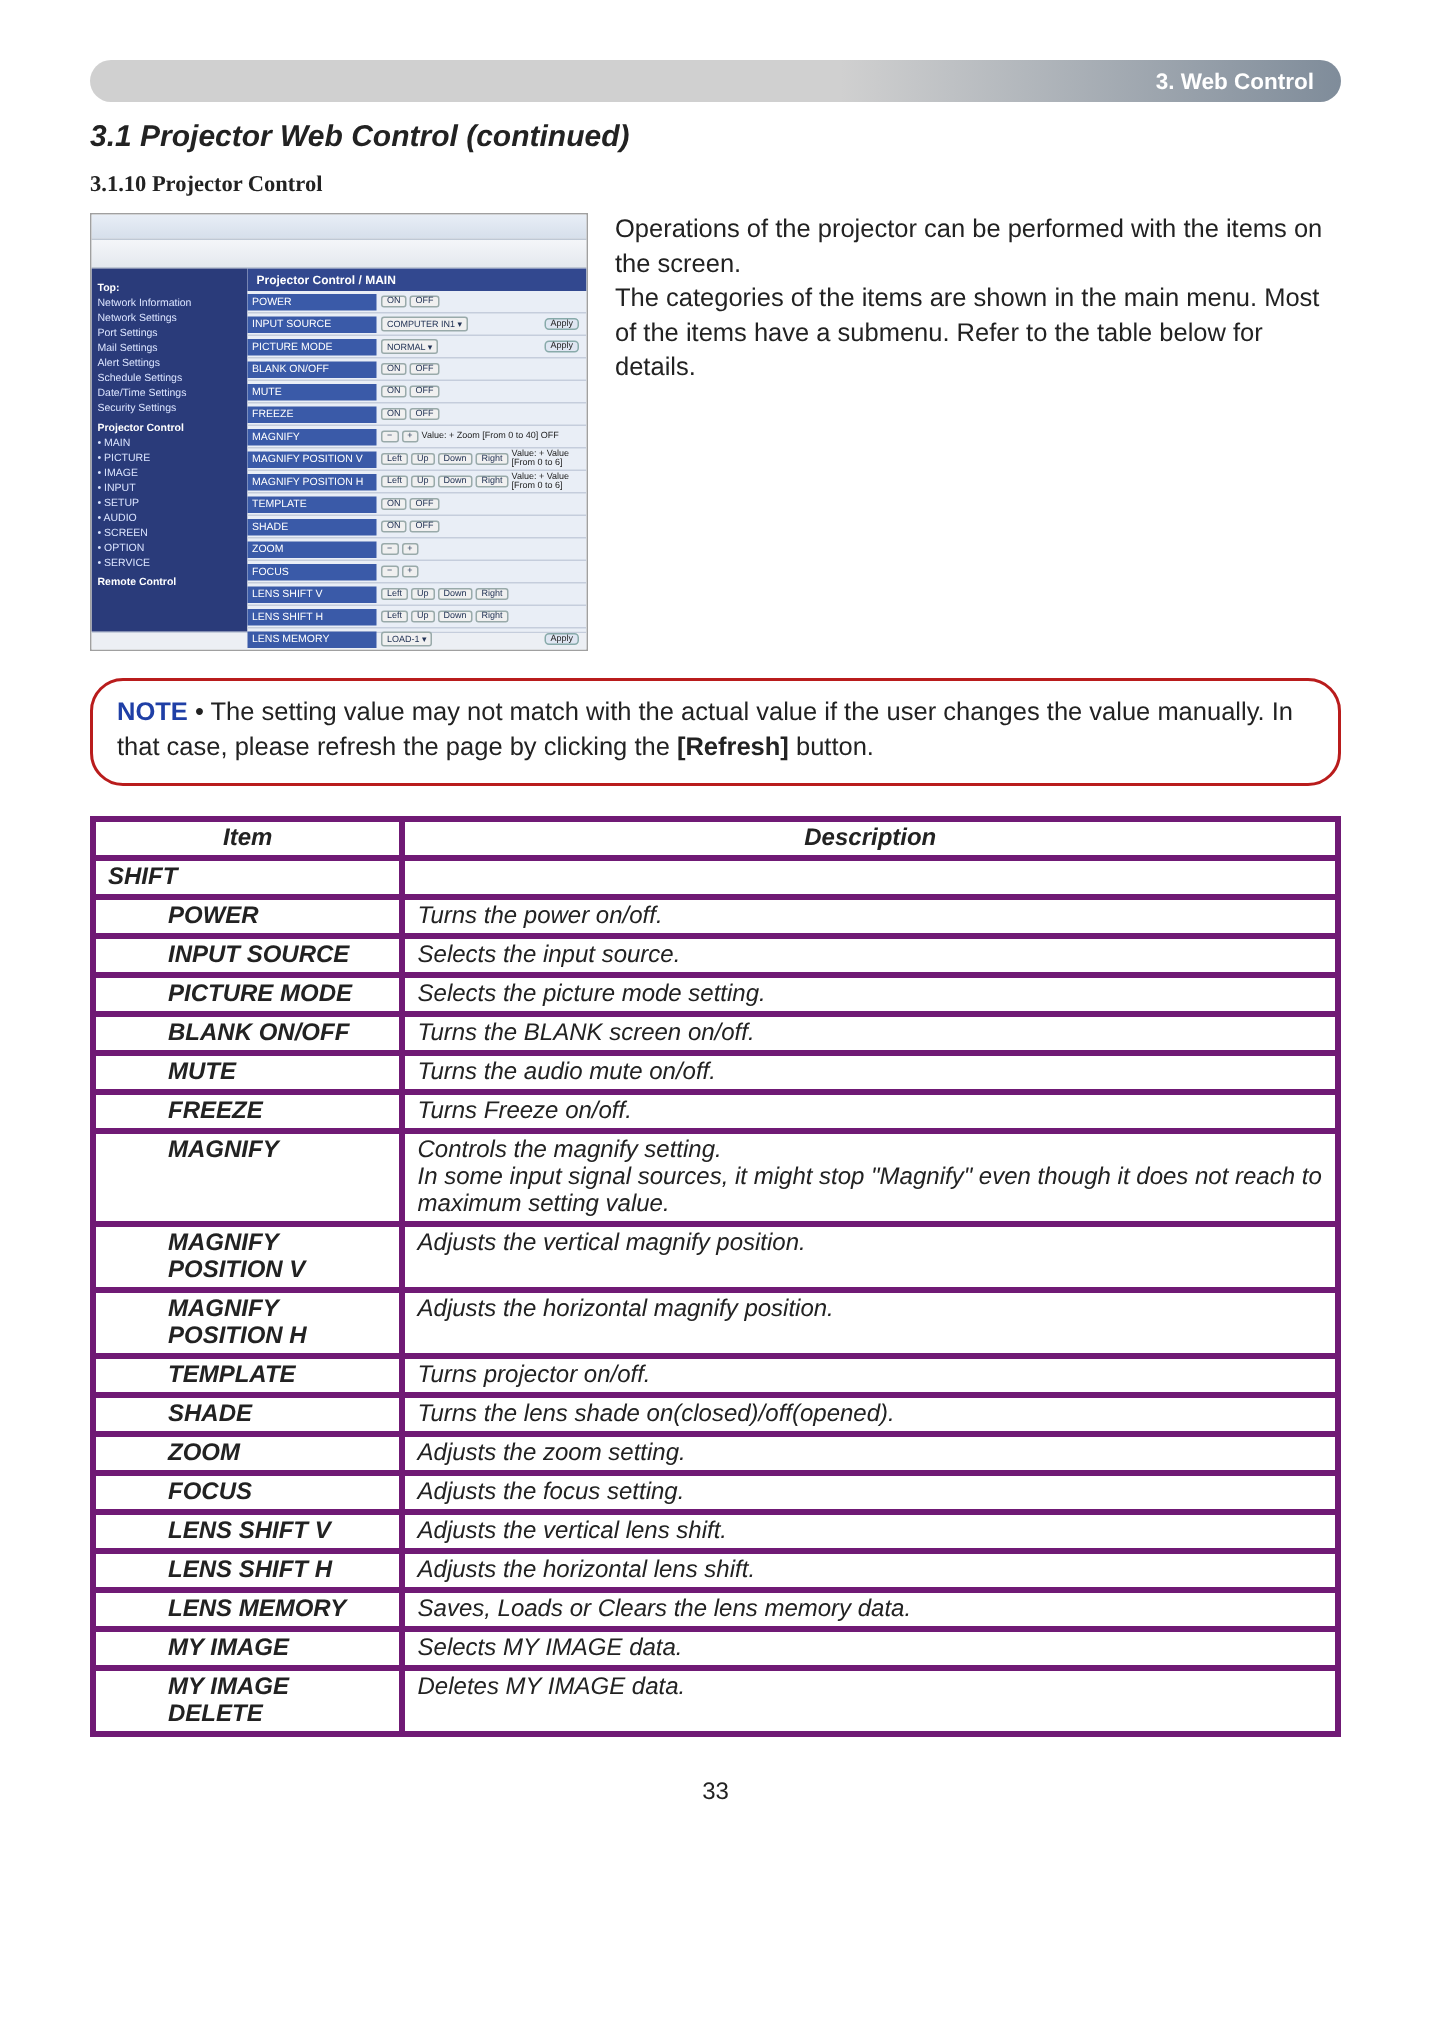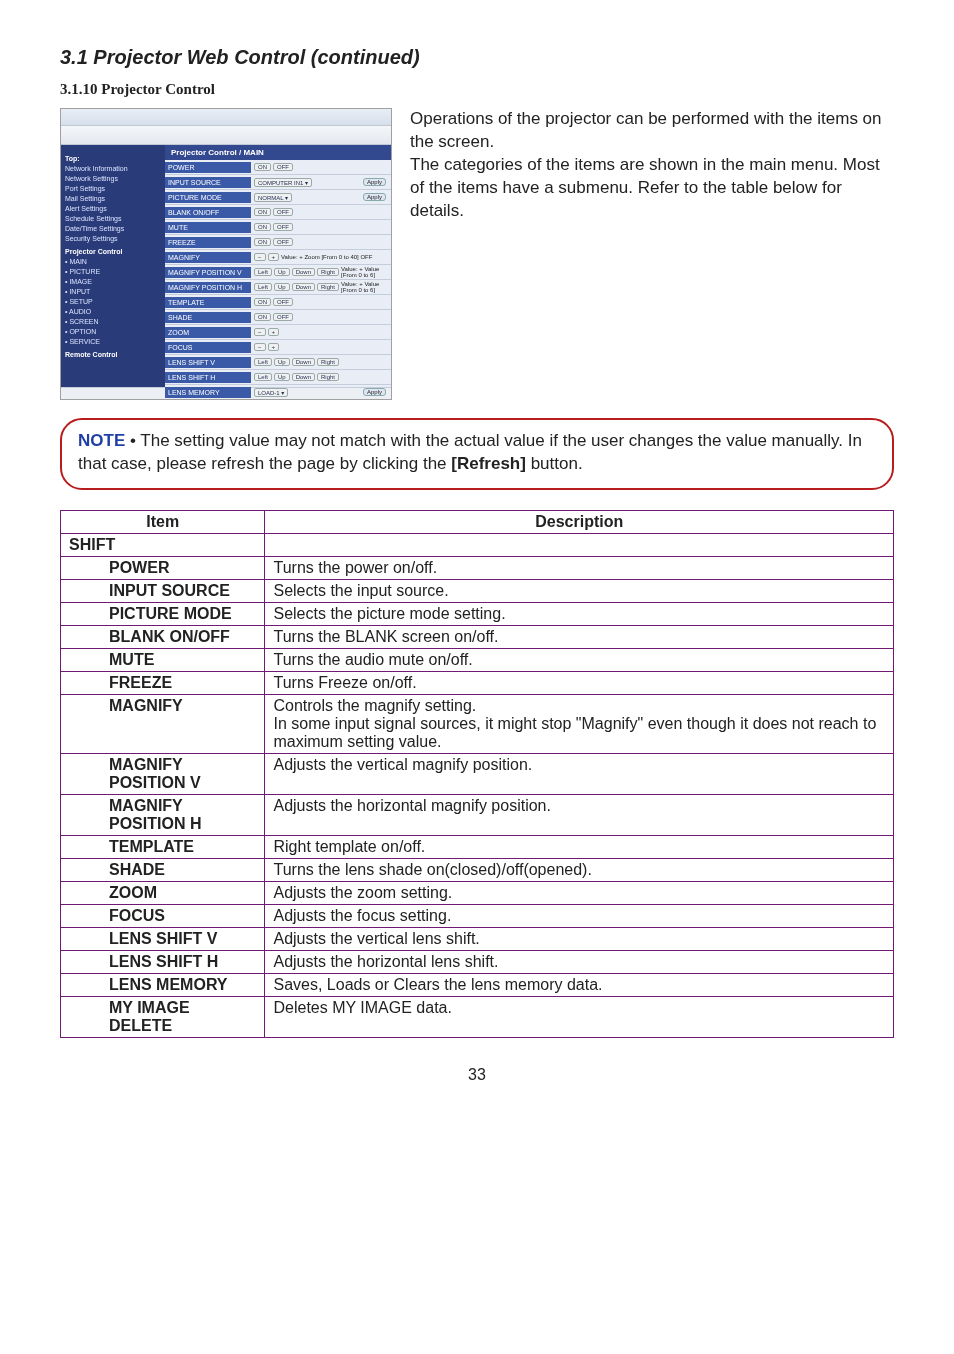--- a/index.html
+++ b/index.html
@@ -146,6 +146,9 @@
 
 <div class="page">
 
+  <div class="topbar">
+    <span>3. Web Control</span>
+  </div>
 
   <div class="subtitle">3.1 Projector Web Control (continued)</div>
   <div class="section-h">3.1.10 Projector Control</div>

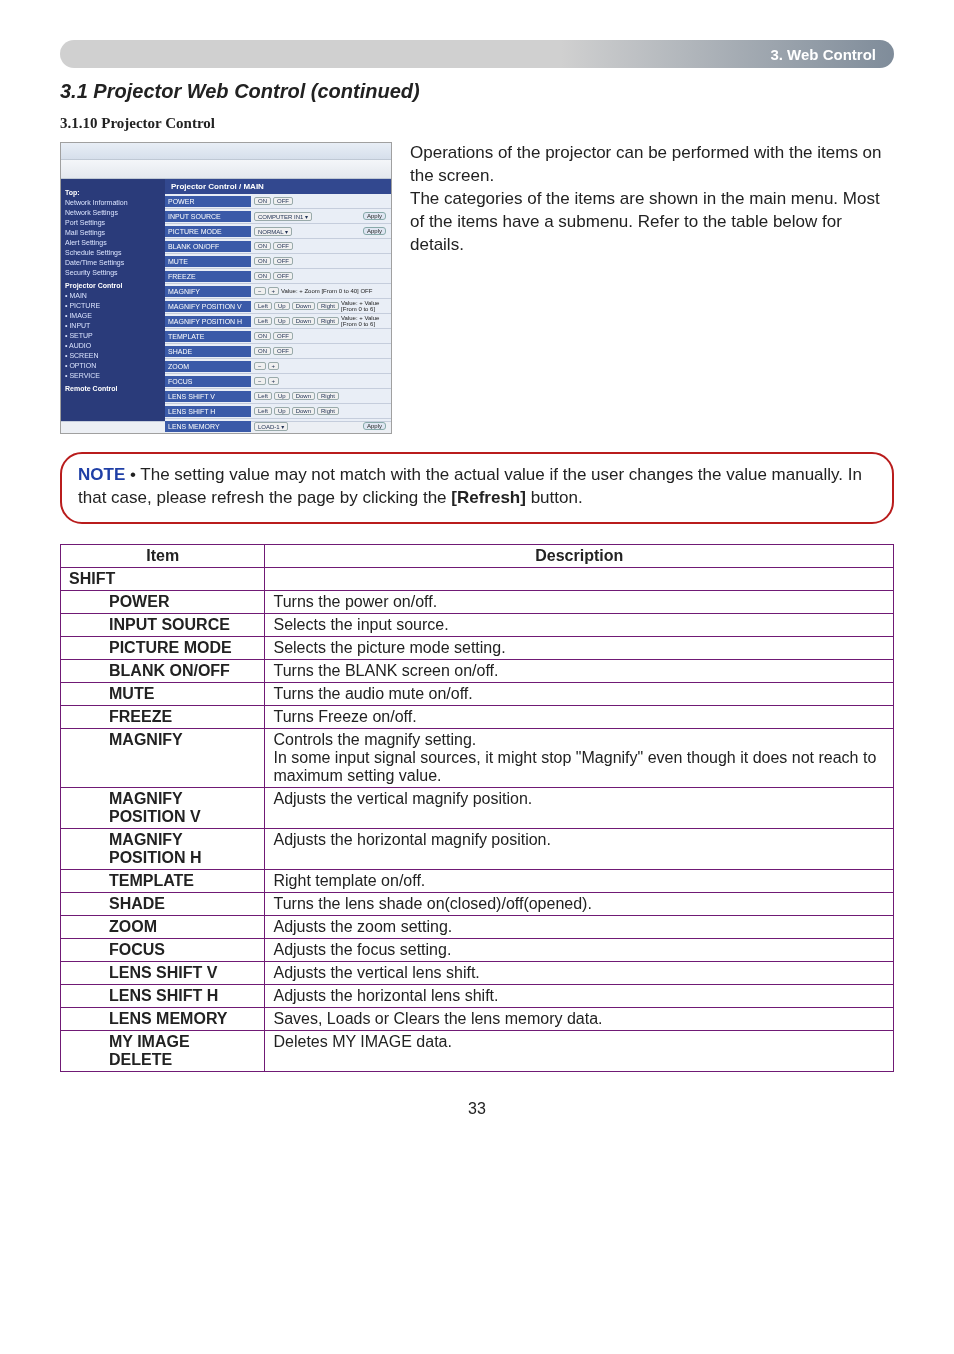--- a/index.html
+++ b/index.html
@@ -115,10 +115,11 @@
     font-size: 16px;
   }
   table.spec th, table.spec td {
-    border: 1px solid #701a75;
+    border: 4px solid #701a75;
     padding: 2px 8px;
     vertical-align: top;
     text-align: left;
+    font-style: italic;
   }
   table.spec th {
     font-weight: bold;

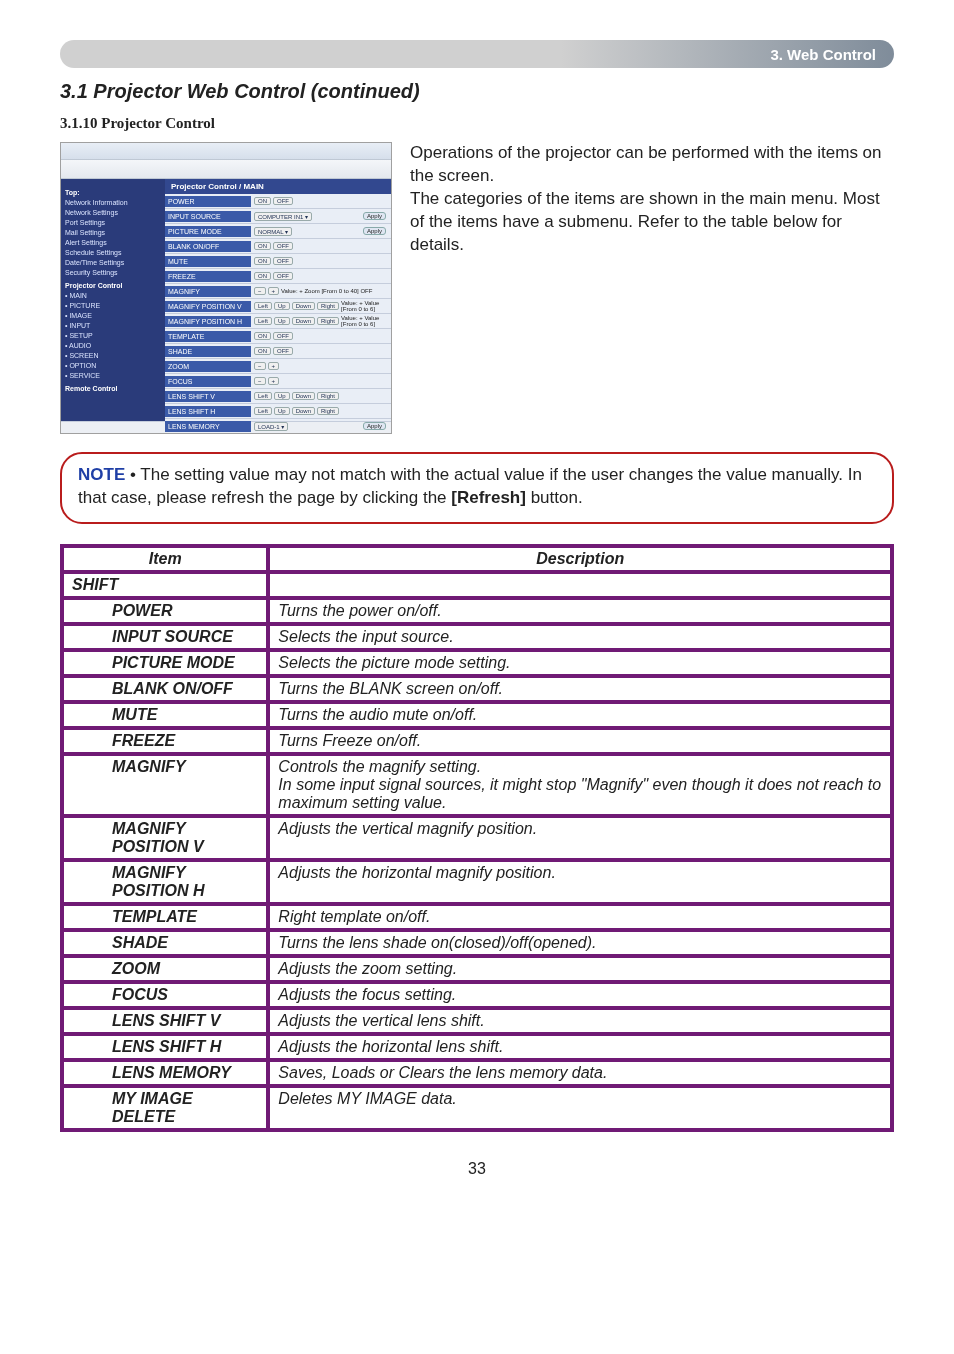--- a/index.html
+++ b/index.html
@@ -386,7 +386,7 @@
         <tr>
           <td class="indentcell"></td>
           <td class="itemcell nameitemcell">TEMPLATE</td>
-          <td style="white-space: pre-line;">Right template on/off.</td>
+          <td style="white-space: pre-line;">Turns projector on/off.</td>
         </tr>
         <tr>
           <td class="indentcell"></td>

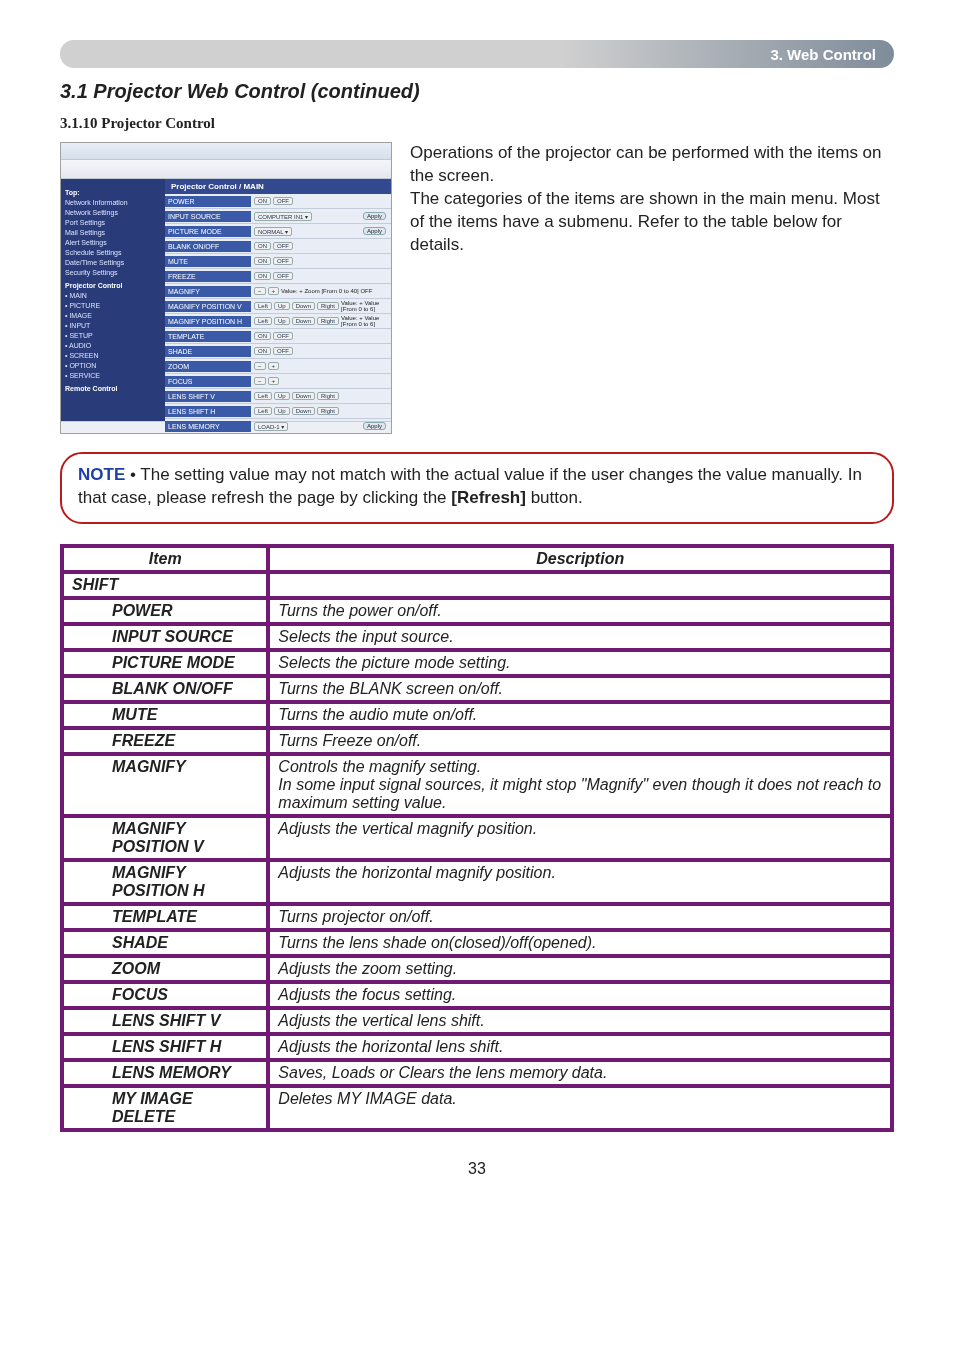--- a/index.html
+++ b/index.html
@@ -420,6 +420,11 @@
         </tr>
         <tr>
           <td class="indentcell"></td>
+          <td class="itemcell nameitemcell">MY IMAGE</td>
+          <td style="white-space: pre-line;">Selects MY IMAGE data.</td>
+        </tr>
+        <tr>
+          <td class="indentcell"></td>
           <td class="itemcell nameitemcell">MY IMAGE DELETE</td>
           <td style="white-space: pre-line;">Deletes MY IMAGE data.</td>
         </tr>

